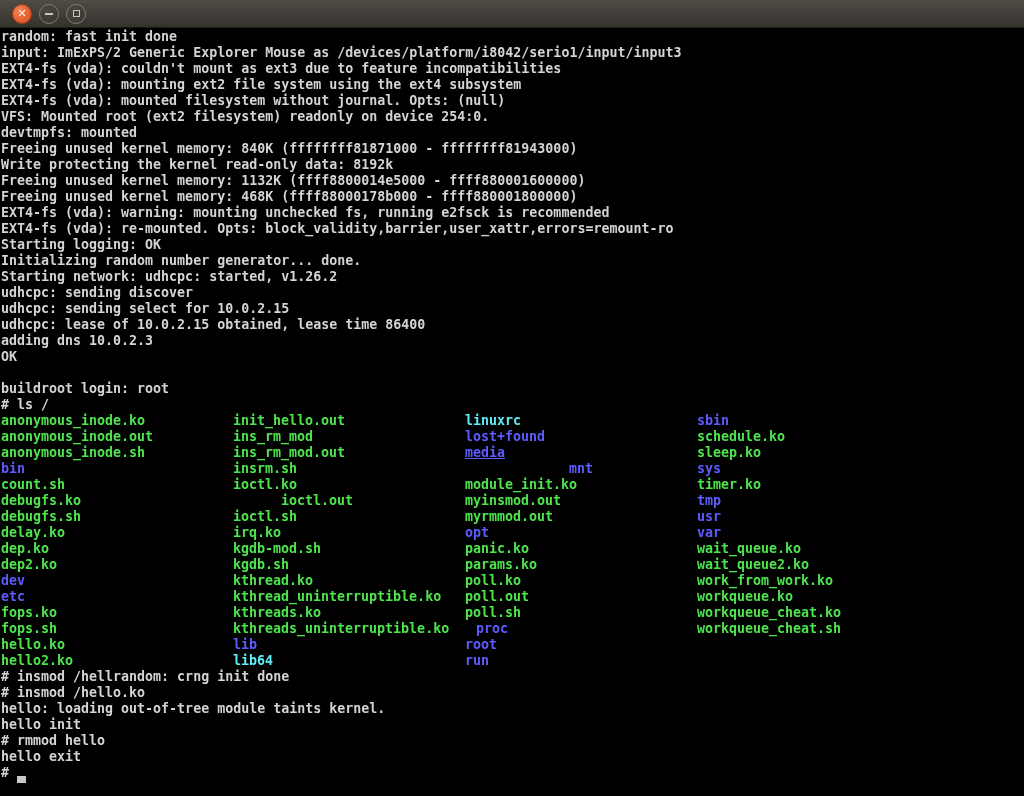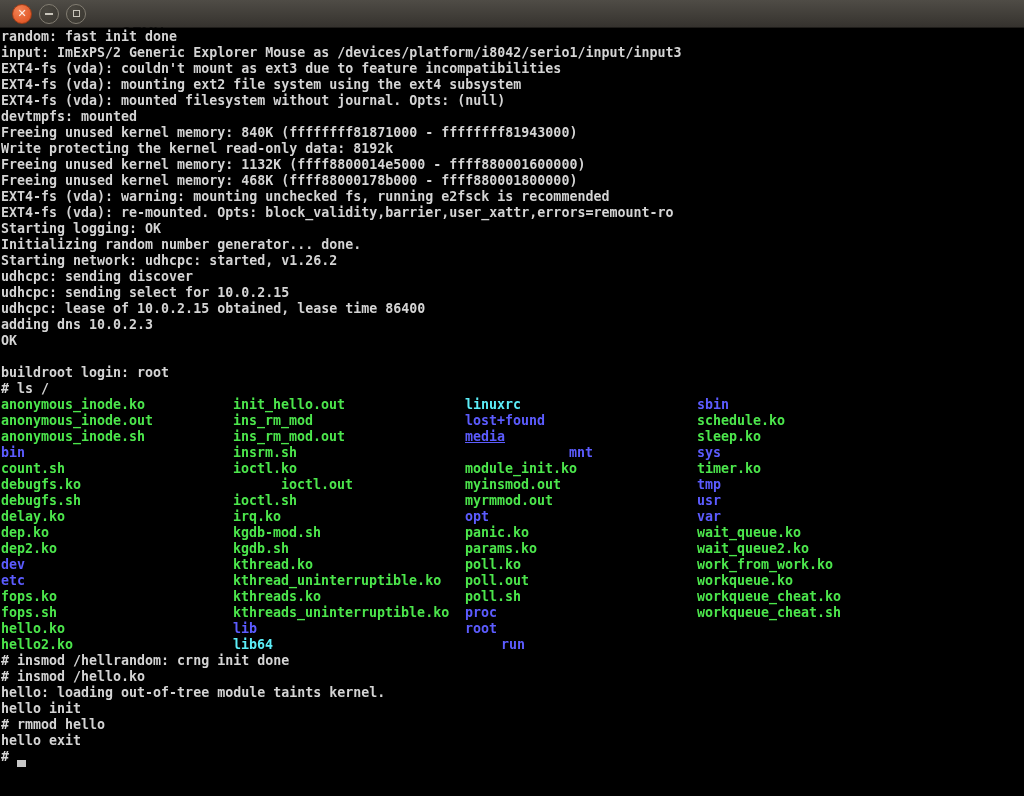--- a/index.html
+++ b/index.html
@@ -84,6 +84,7 @@
         <div class="line">EXT4-fs (vda): couldn't mount as ext3 due to feature incompatibilities</div>
         <div class="line">EXT4-fs (vda): mounting ext2 file system using the ext4 subsystem</div>
         <div class="line">EXT4-fs (vda): mounted filesystem without journal. Opts: (null)</div>
+        <div class="line">VFS: Mounted root (ext2 filesystem) readonly on device 254:0.</div>
         <div class="line">devtmpfs: mounted</div>
         <div class="line">Freeing unused kernel memory: 840K (ffffffff81871000 - ffffffff81943000)</div>
         <div class="line">Write protecting the kernel read-only data: 8192k</div>

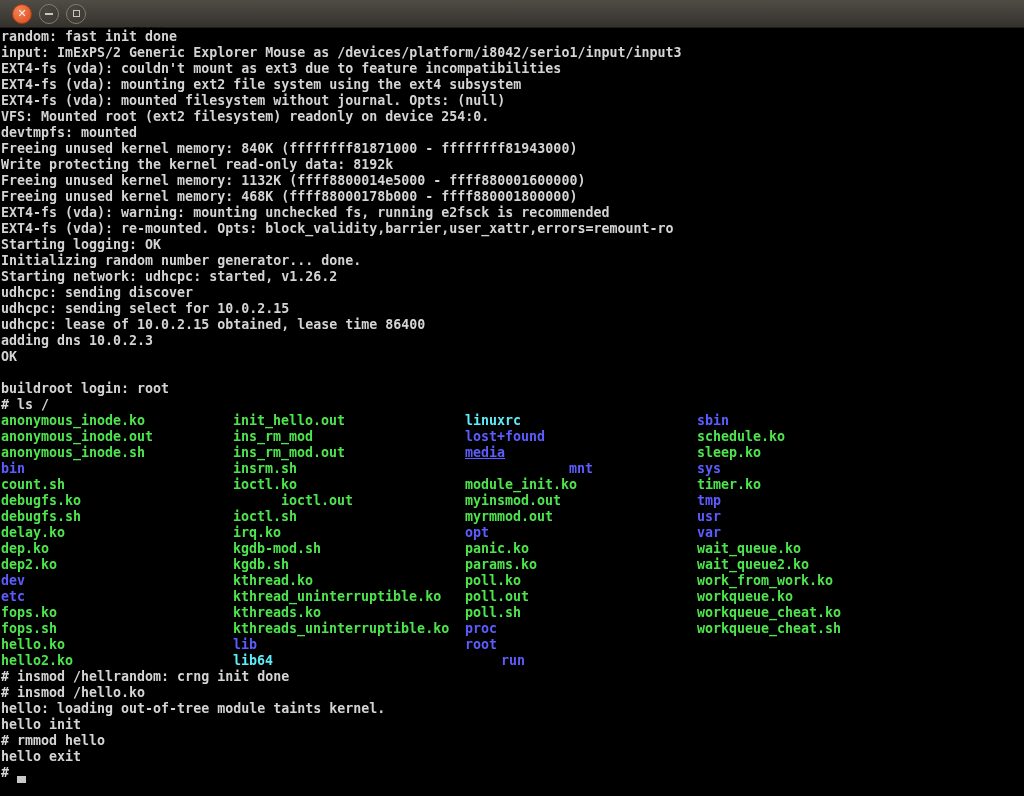--- a/index.html
+++ b/index.html
@@ -150,7 +150,7 @@
         <div class="lcell file" style="grid-area: 11 / 3;">poll.ko</div>
         <div class="lcell file" style="grid-area: 12 / 3;">poll.out</div>
         <div class="lcell file" style="grid-area: 13 / 3;">poll.sh</div>
-        <div class="lcell dir" style="grid-area: 14 / 3;">proc</div>
+        <div class="lcell dir" style="grid-area: 14 / 3; margin-left: 11px;">proc</div>
         <div class="lcell dir" style="grid-area: 15 / 3;">root</div>
         <div class="lcell dir" style="grid-area: 16 / 3; margin-left: 36px;">run</div>
         <div class="lcell dir" style="grid-area: 1 / 4;">sbin</div>

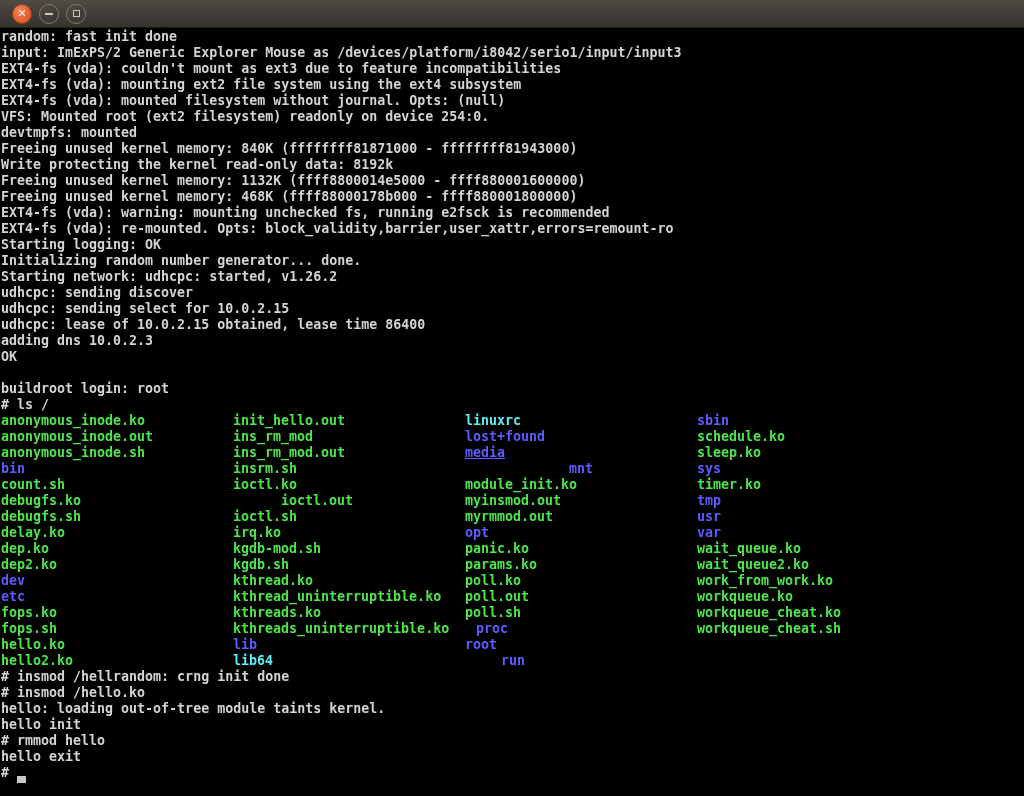--- a/index.html
+++ b/index.html
@@ -152,7 +152,7 @@
         <div class="lcell file" style="grid-area: 13 / 3;">poll.sh</div>
         <div class="lcell dir" style="grid-area: 14 / 3; margin-left: 11px;">proc</div>
         <div class="lcell dir" style="grid-area: 15 / 3;">root</div>
-        <div class="lcell dir" style="grid-area: 16 / 3; margin-left: 36px;">run</div>
+        <div class="lcell dir" style="grid-area: 16 / 3;">run</div>
         <div class="lcell dir" style="grid-area: 1 / 4;">sbin</div>
         <div class="lcell file" style="grid-area: 2 / 4;">schedule.ko</div>
         <div class="lcell file" style="grid-area: 3 / 4;">sleep.ko</div>

